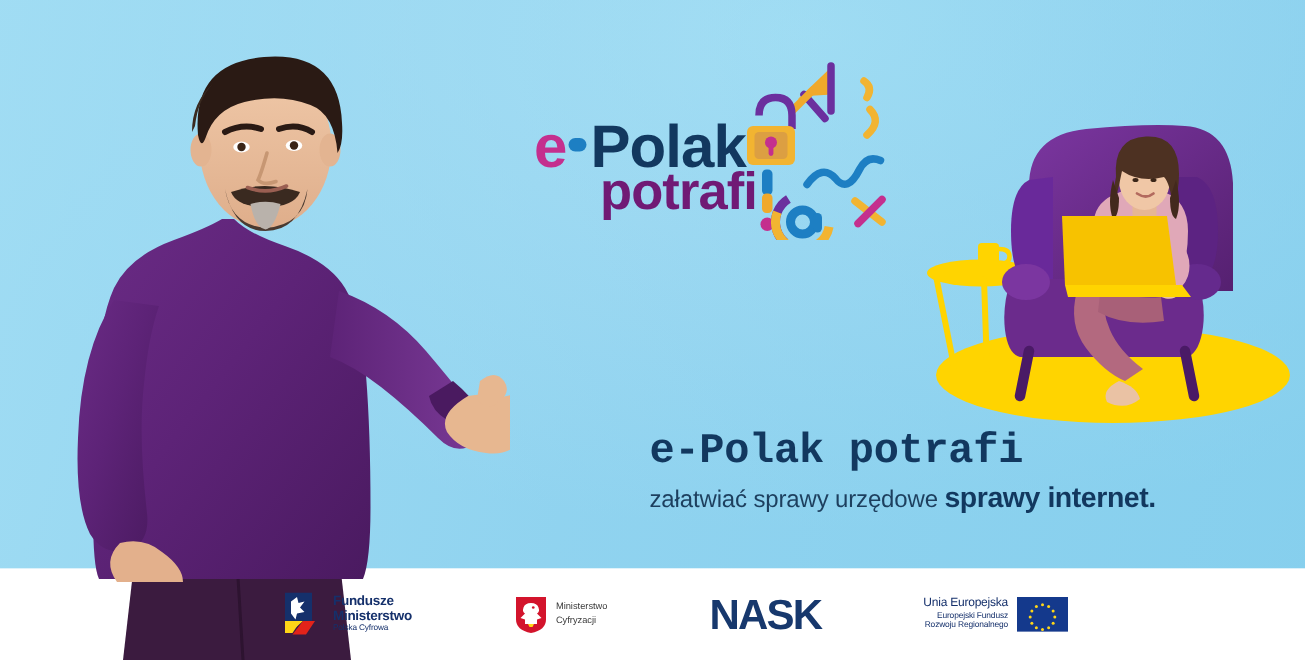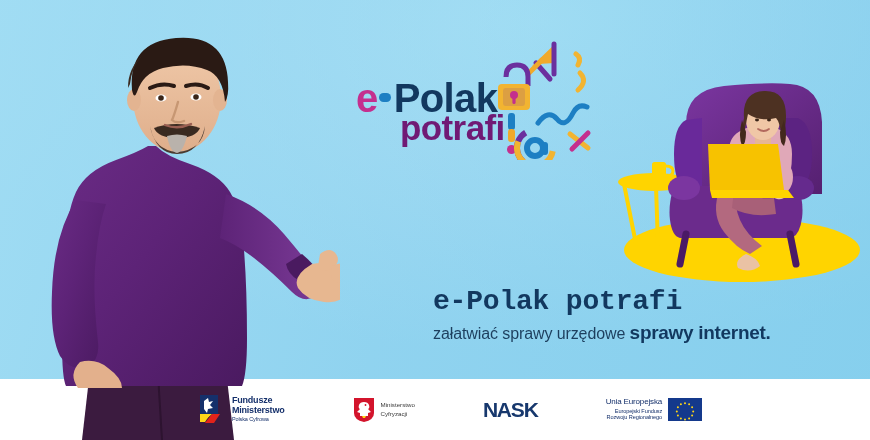--- a/index.html
+++ b/index.html
@@ -80,7 +80,7 @@
   .eagle{width:22px;height:26px;}
   .mc-t{font-size:6.2px;color:#3a3a3a;line-height:1.35;}
   .nask{
-    font-size:21px;font-weight:bold;color:#17386d;letter-spacing:-1.2px;
+    font-size:28px;font-weight:bold;color:#17386d;letter-spacing:-1.2px;
     font-family:"Liberation Sans", sans-serif;
   }
   .ue-txt{text-align:right;line-height:1.1;}

